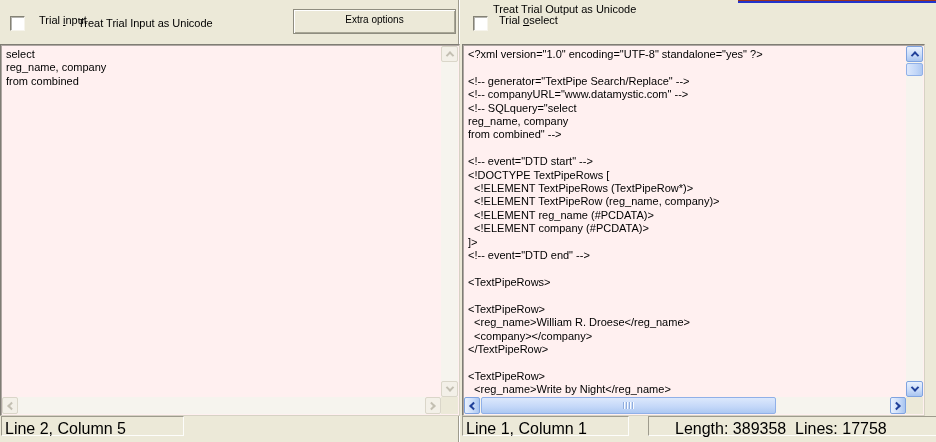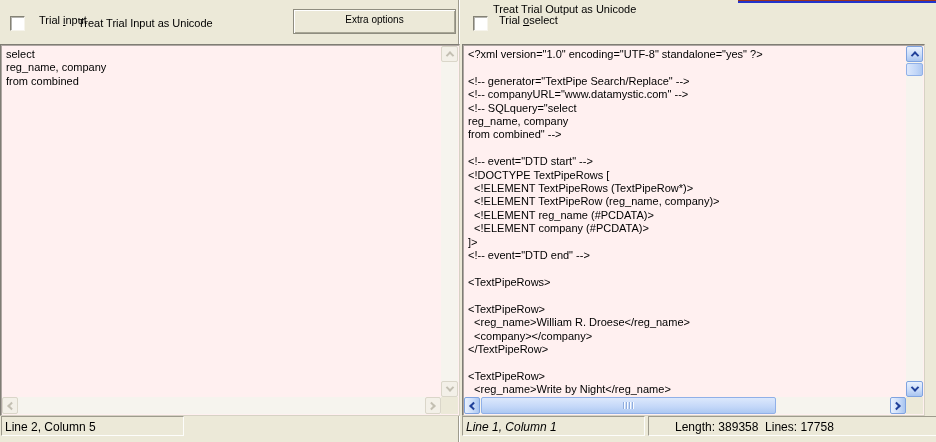--- a/index.html
+++ b/index.html
@@ -86,7 +86,7 @@
   
   .status-cell { position:absolute; top:416px; height:20px; box-sizing:border-box;
     background:#ece9d8; border:1px solid; border-color:#9e9b8d #fdfdfb #fdfdfb #9e9b8d;
-    padding:3px 0 0 3px; white-space:pre; font-size:12px; }
+    padding:3px 0 0 3px; white-space:pre; font-size:16px; }
 </style>
 </head>
 <body>

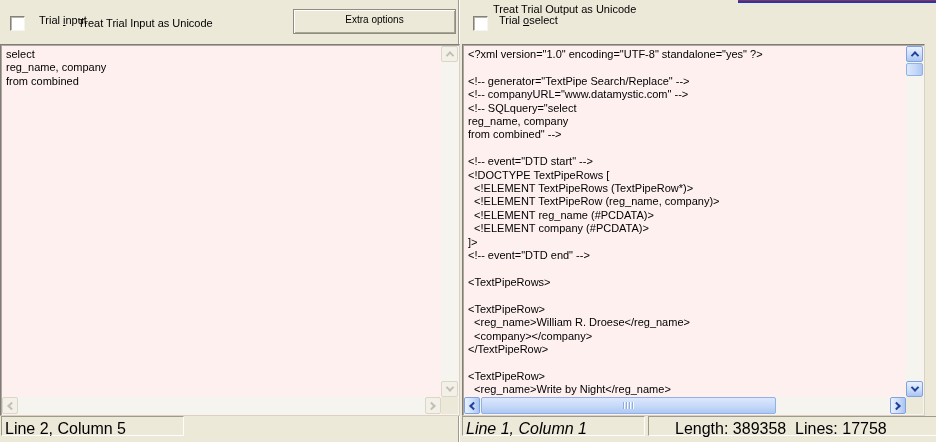--- a/index.html
+++ b/index.html
@@ -187,7 +187,7 @@
     <div class="sb-corner"></div>
   </div>
 
-  <div class="status-cell" style="left:462px; width:183px;font-style:italic;">Line 1, Column 1</div>
+  <div class="status-cell" style="left:462px; width:167px;">Line 1, Column 1</div>
   <div class="status-cell" style="left:648px; width:344px;padding-left:26px;">Length: 389358  Lines: 17758</div>
 
 </div>

